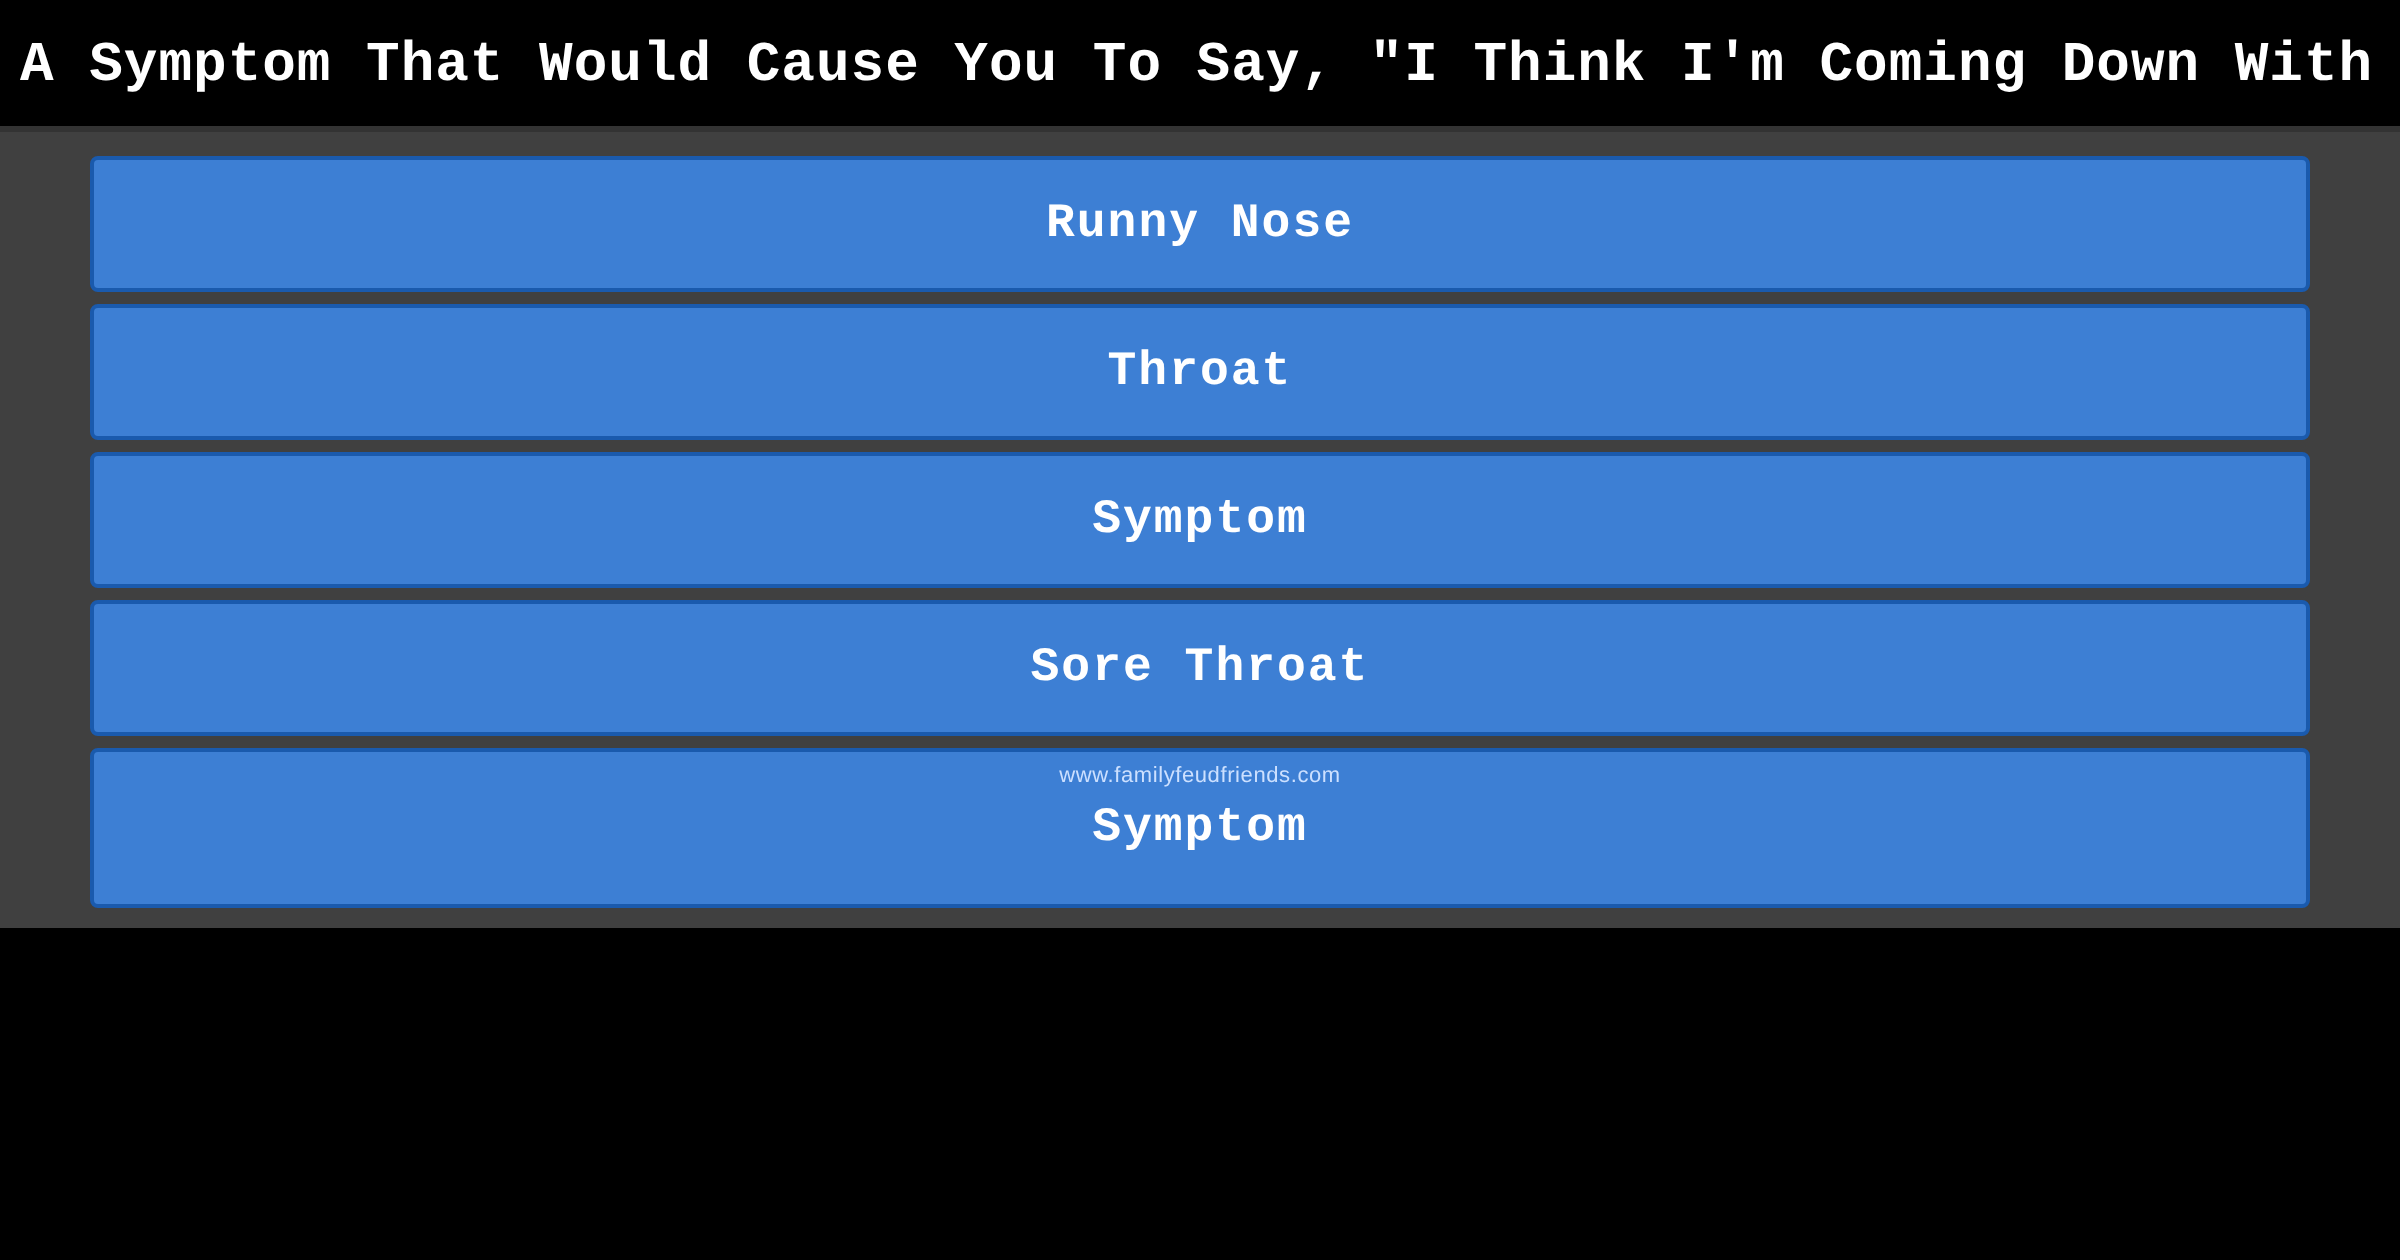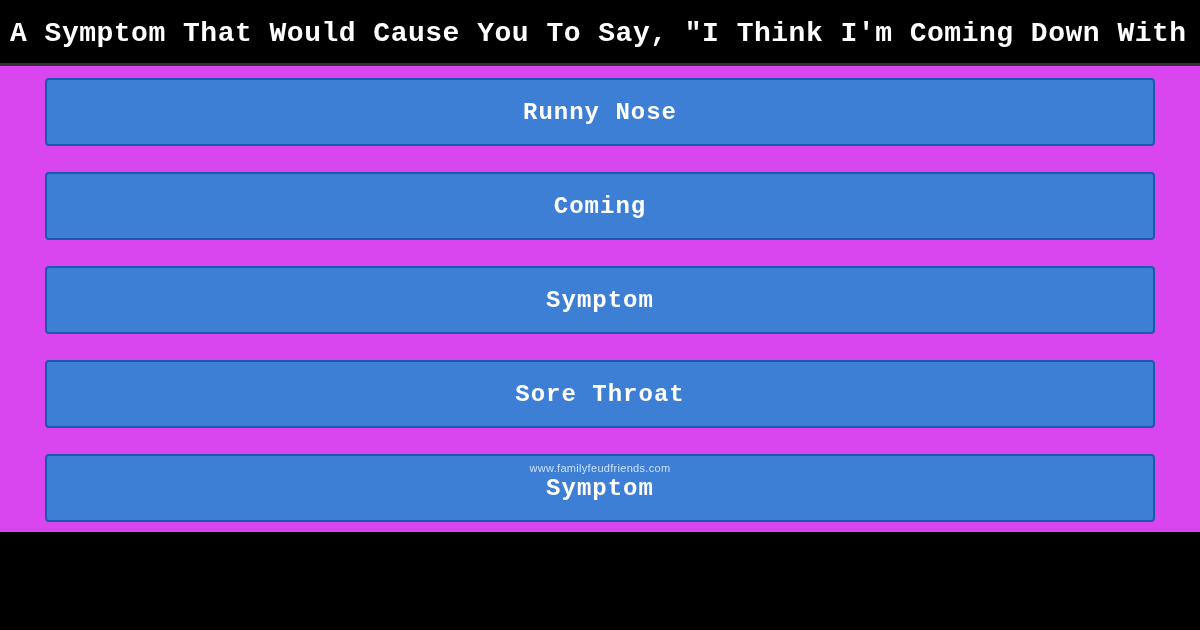--- a/index.html
+++ b/index.html
@@ -35,8 +35,8 @@
       padding: 12px 45px 10px 45px;
       display: flex;
       flex-direction: column;
-      gap: 26px;
-      background-color: #d946ef;
+      gap: 6px;
+      background-color: #404040;
     }
 
     .answer-row {

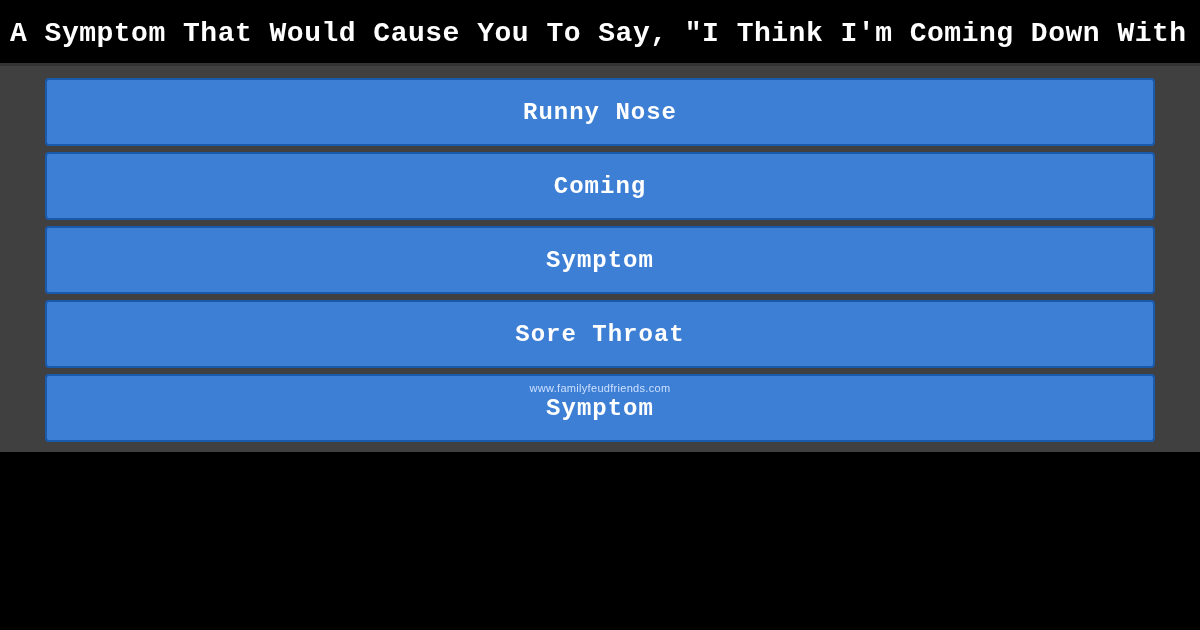--- a/index.html
+++ b/index.html
@@ -86,7 +86,7 @@
       <span class="answer-text">Runny Nose</span>
     </div>
     <div class="answer-row">
-      <span class="answer-text">Coming</span>
+      <span class="answer-text">Throat</span>
     </div>
     <div class="answer-row">
       <span class="answer-text">Symptom</span>

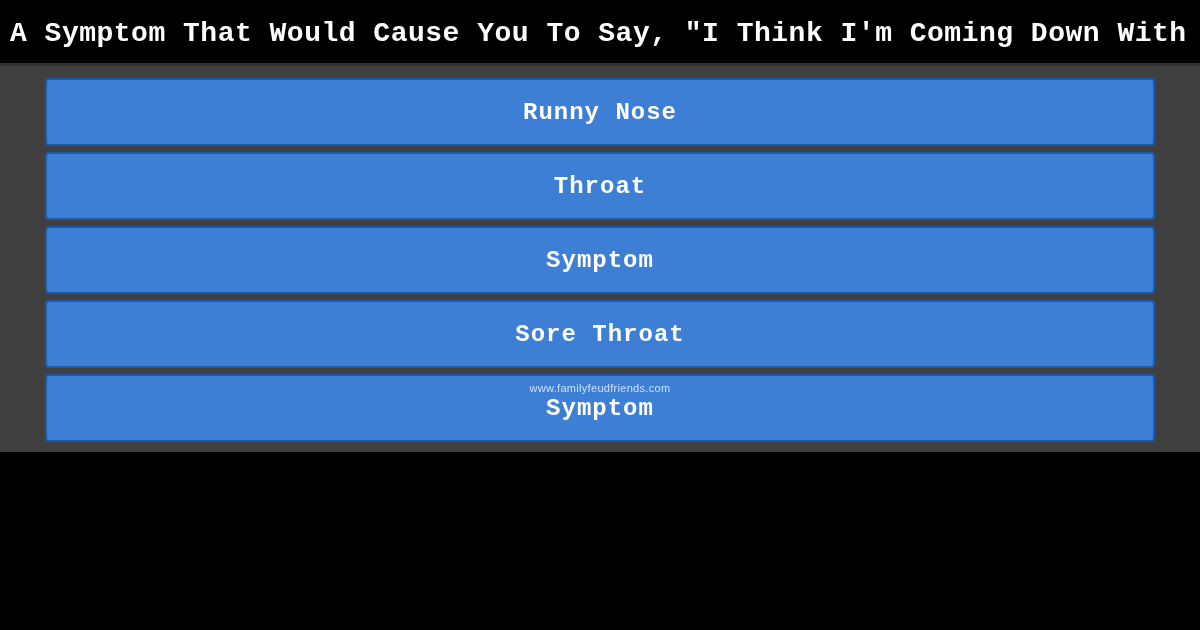--- a/index.html
+++ b/index.html
@@ -71,7 +71,7 @@
     }
 
     .last-row {
-      height: 68px;
+      height: 80px;
     }
   </style>
 </head>

